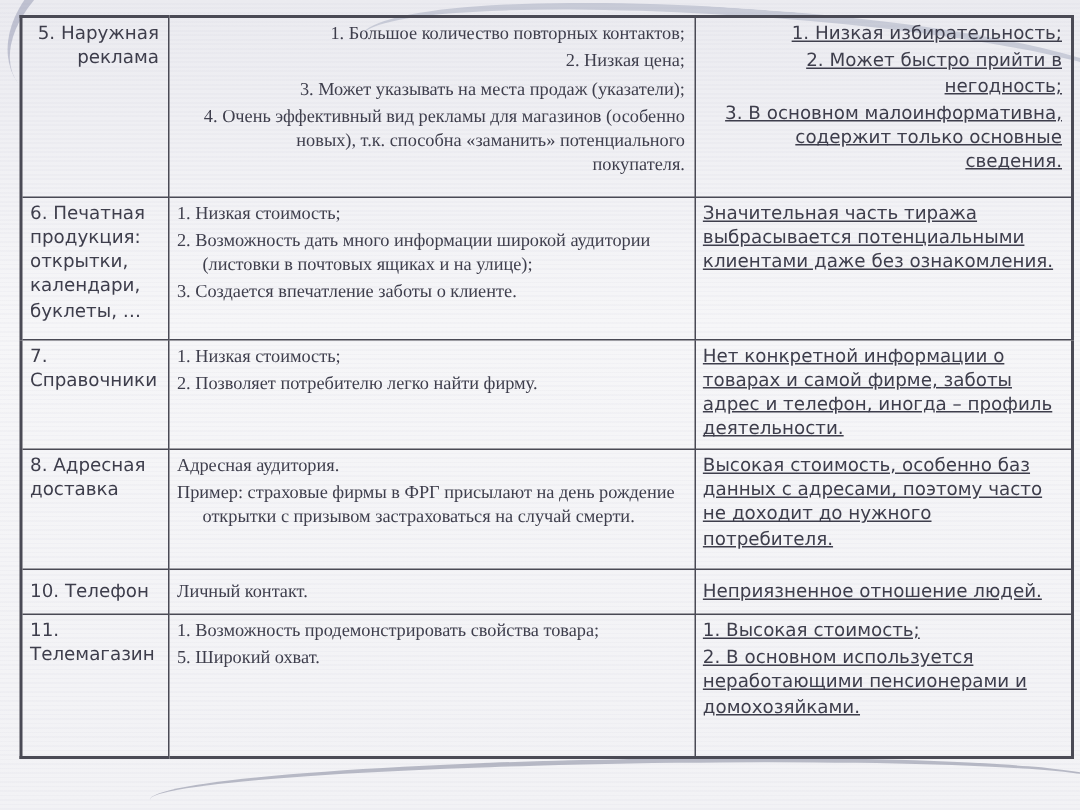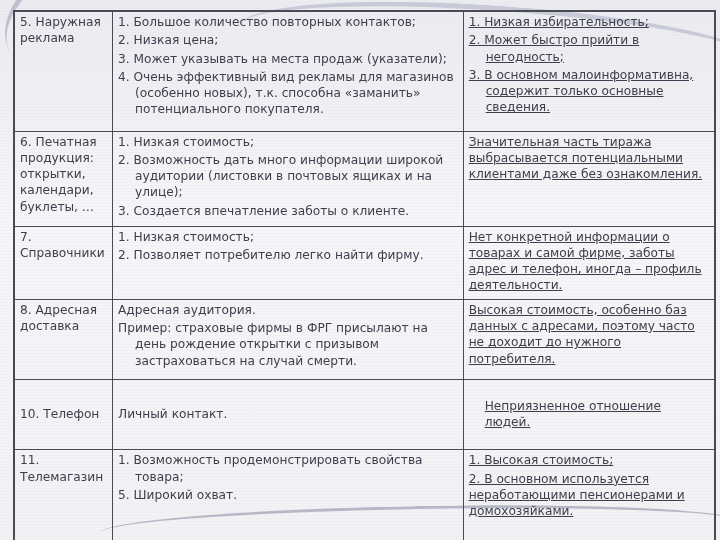--- a/index.html
+++ b/index.html
@@ -58,7 +58,7 @@
       vertical-align: top;
       padding: 2px 6px 3px 5px;
     }
-    table.ads-table tr:first-child td { border-top-width: 2px; }
+    table.ads-table tr:first-child td { border-top-width: 2px; text-align: right; }
     table.ads-table td:first-child { border-left-width: 2px; }
     table.ads-table td:last-child { border-right-width: 2px; text-decoration: underline; }
     table.ads-table tr:last-child td { border-bottom-width: 2px; }

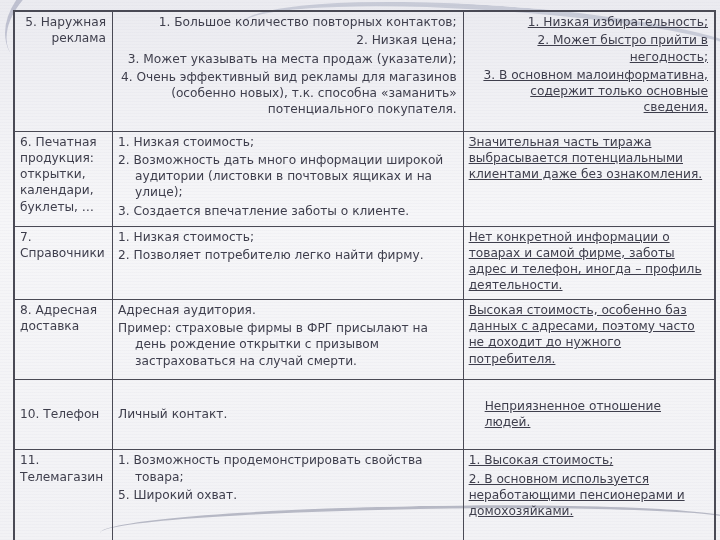--- a/index.html
+++ b/index.html
@@ -63,7 +63,7 @@
     table.ads-table td:last-child { border-right-width: 2px; text-decoration: underline; }
     table.ads-table tr:last-child td { border-bottom-width: 2px; }
     td.col-type { width: 86px; padding-left: 5px; }
-    td.col-adv { width: 340px; }
+    td.col-adv { width: 340px; font-family: Liberation Serif, serif; }
     td.col-dis { width: 240px; }
     .list-line {
       padding-left: 17px;

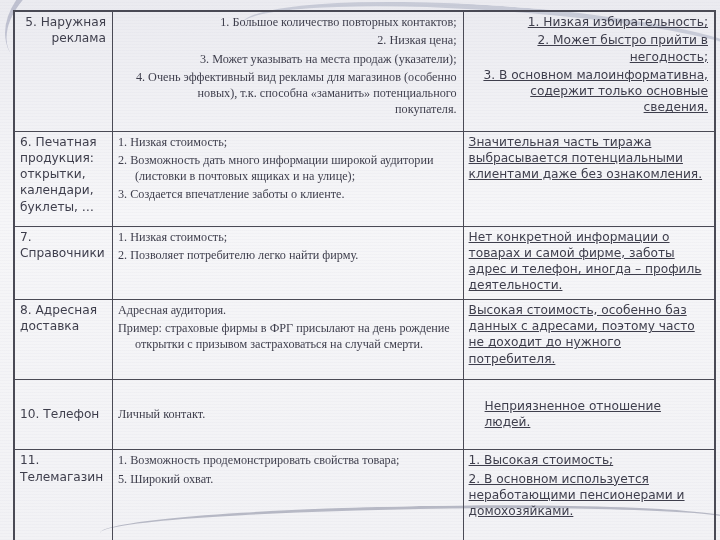--- a/index.html
+++ b/index.html
@@ -159,7 +159,7 @@
         <div class="plain-line" style="margin:0;">Личный контакт.</div>
       </td>
       <td class="col-dis" style="vertical-align:middle;">
-        <div class="plain-line" style="margin:16px;">Неприязненное отношение людей.</div>
+        <div class="plain-line" style="margin:0;">Неприязненное отношение людей.</div>
       </td>
     </tr>
 

